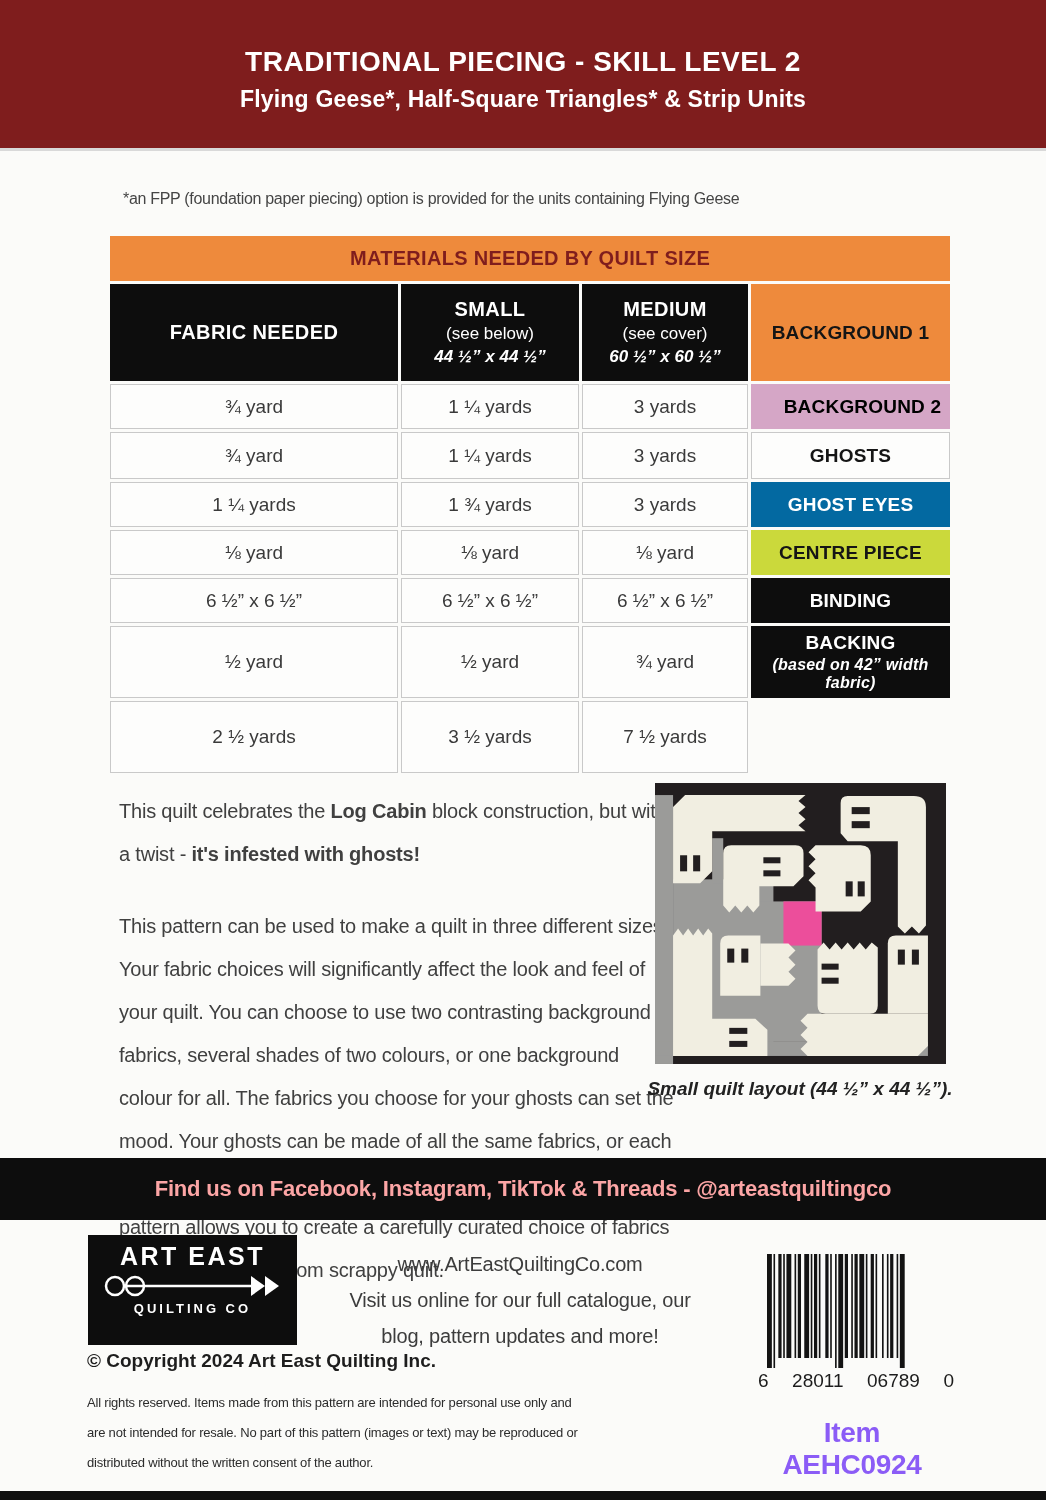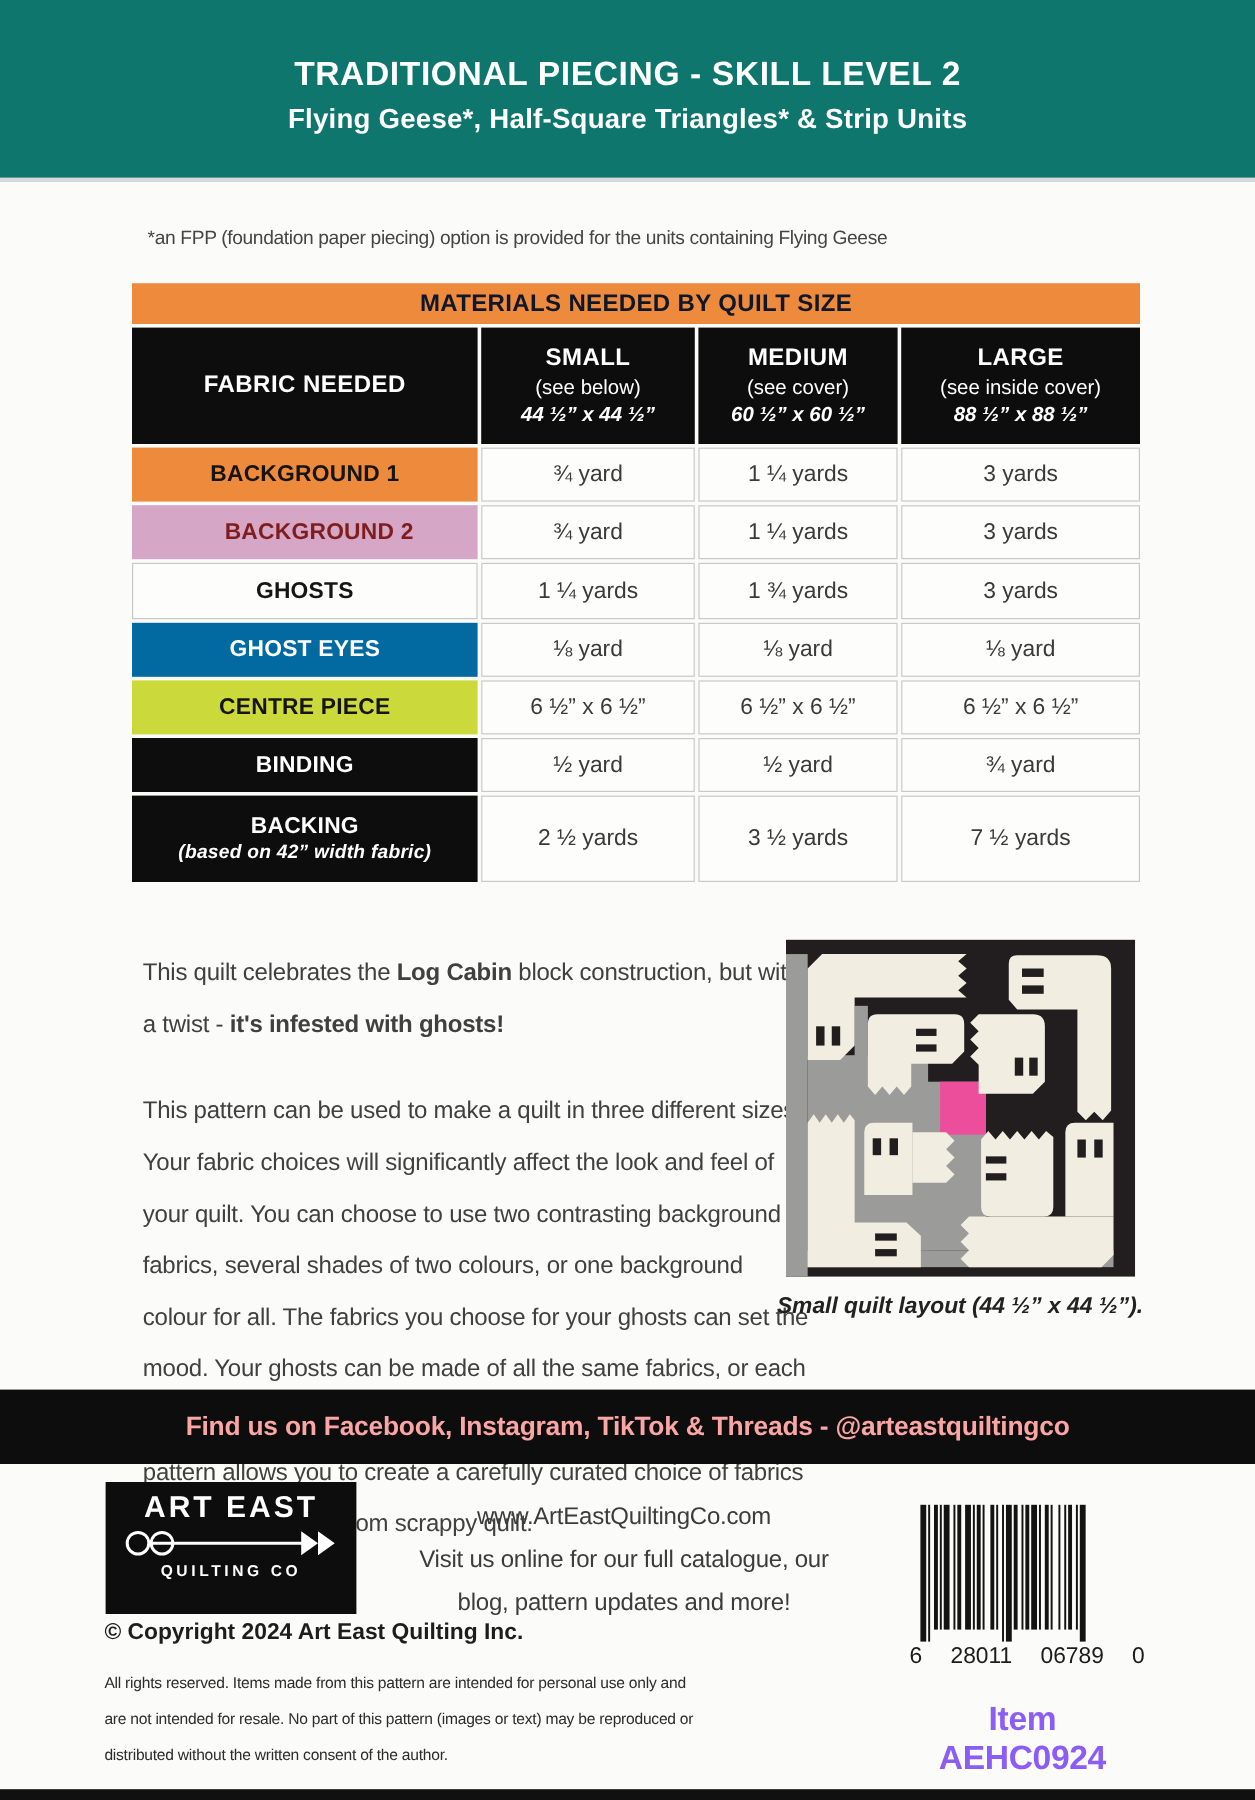--- a/index.html
+++ b/index.html
@@ -11,7 +11,7 @@
   
   .top-banner{
     position:absolute;left:0;top:0;width:1046px;height:148px;
-    background:#0f766e;color:#fff;text-align:center;
+    background:#7f1d1d;color:#fff;text-align:center;
     border-bottom:3px solid #d9d9d9;
   }
   .top-banner .title{margin:0;padding-top:46px;font-size:28px;font-weight:700;letter-spacing:.5px;}

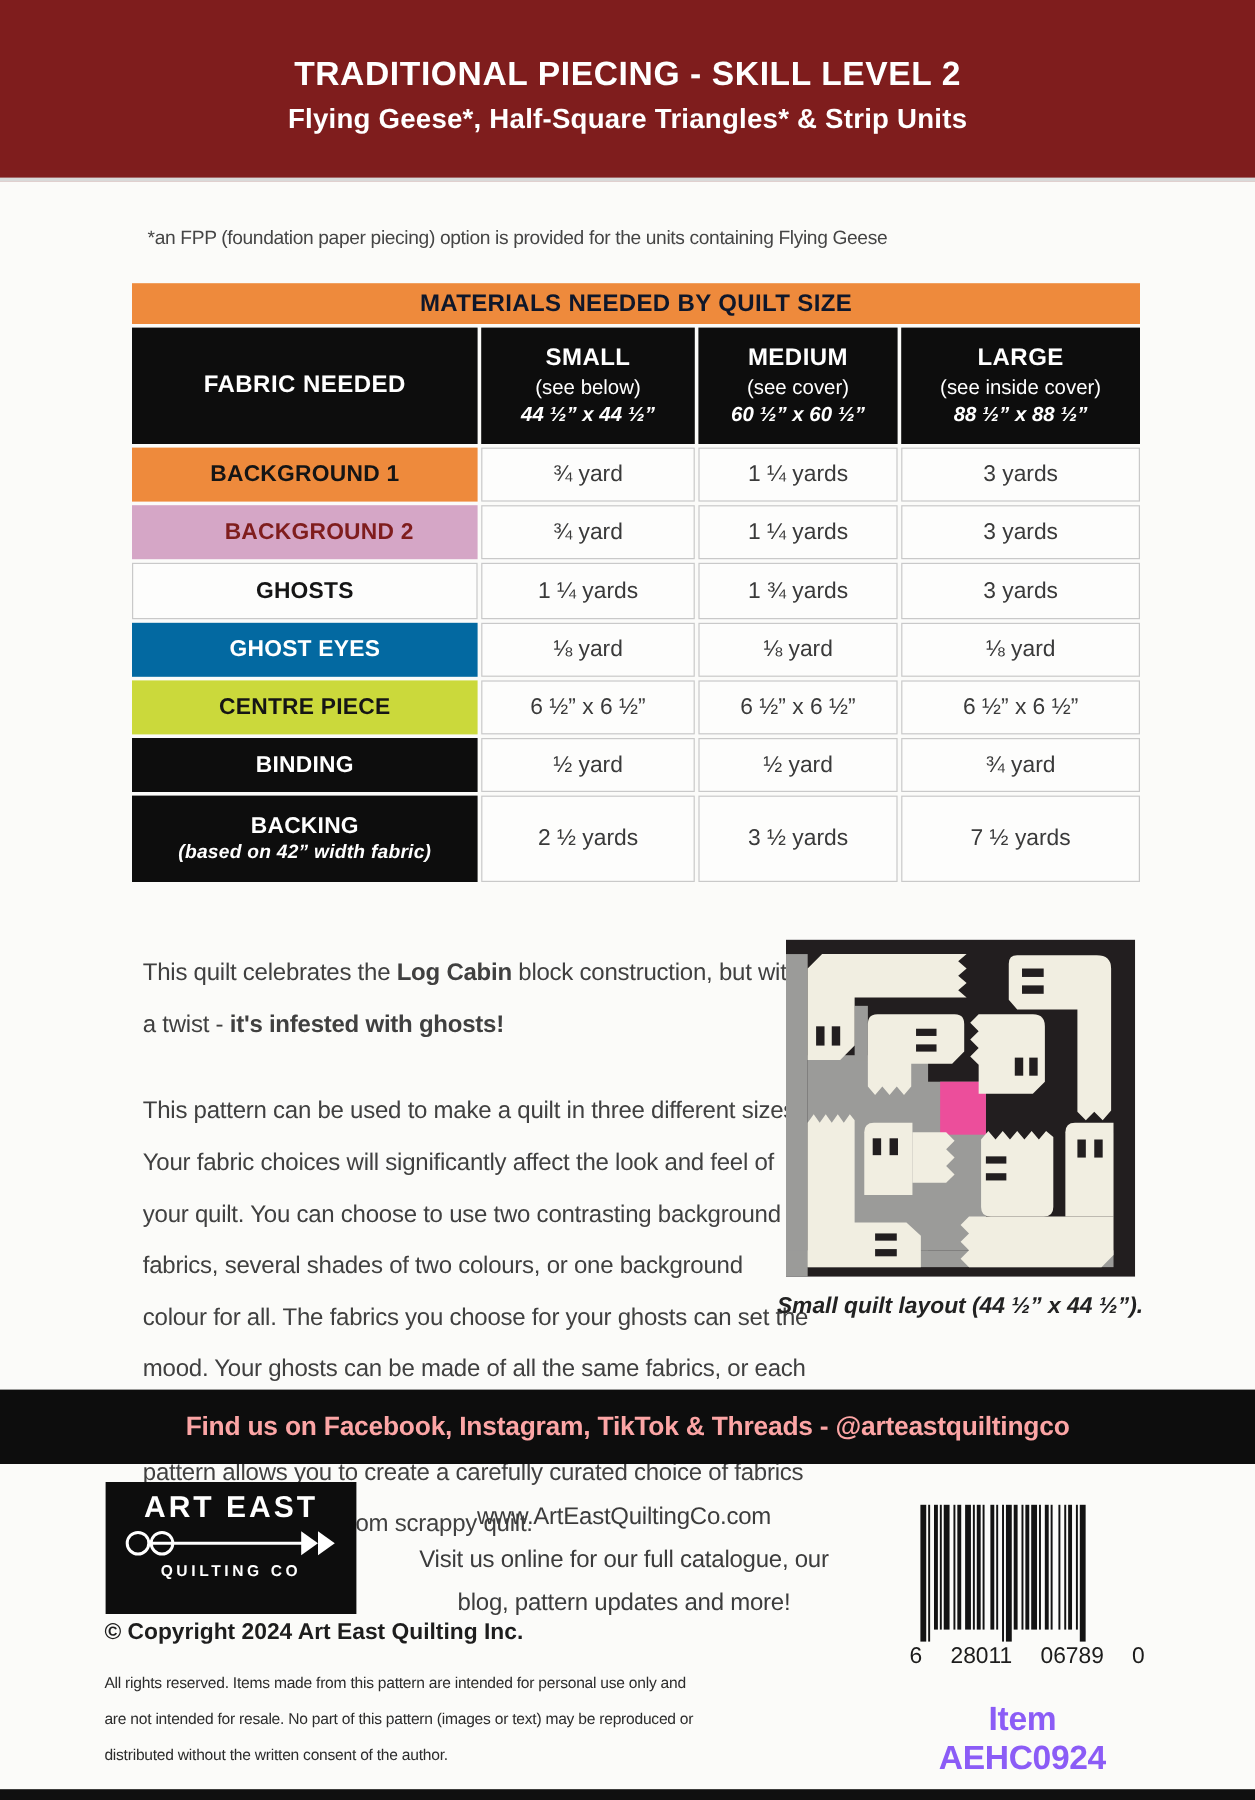--- a/index.html
+++ b/index.html
@@ -28,9 +28,9 @@
     display:grid;grid-template-columns:288px 178px 166px 199px;gap:3px;
   }
   .mt-title{
-    grid-column:1 / -1;background:#ee8a3c;color:#0f172a;
+    grid-column:1 / -1;background:#ee8a3c;color:#7f1d1d;
     font-weight:700;font-size:20px;letter-spacing:.3px;
-    display:flex;align-items:center;justify-content:center;height:34px;
+    display:flex;align-items:center;justify-content:center;height:45px;
   }
   .cell{display:flex;flex-direction:column;align-items:center;justify-content:center;text-align:center;}
   .head{background:#0d0d0d;color:#fff;height:97px;}

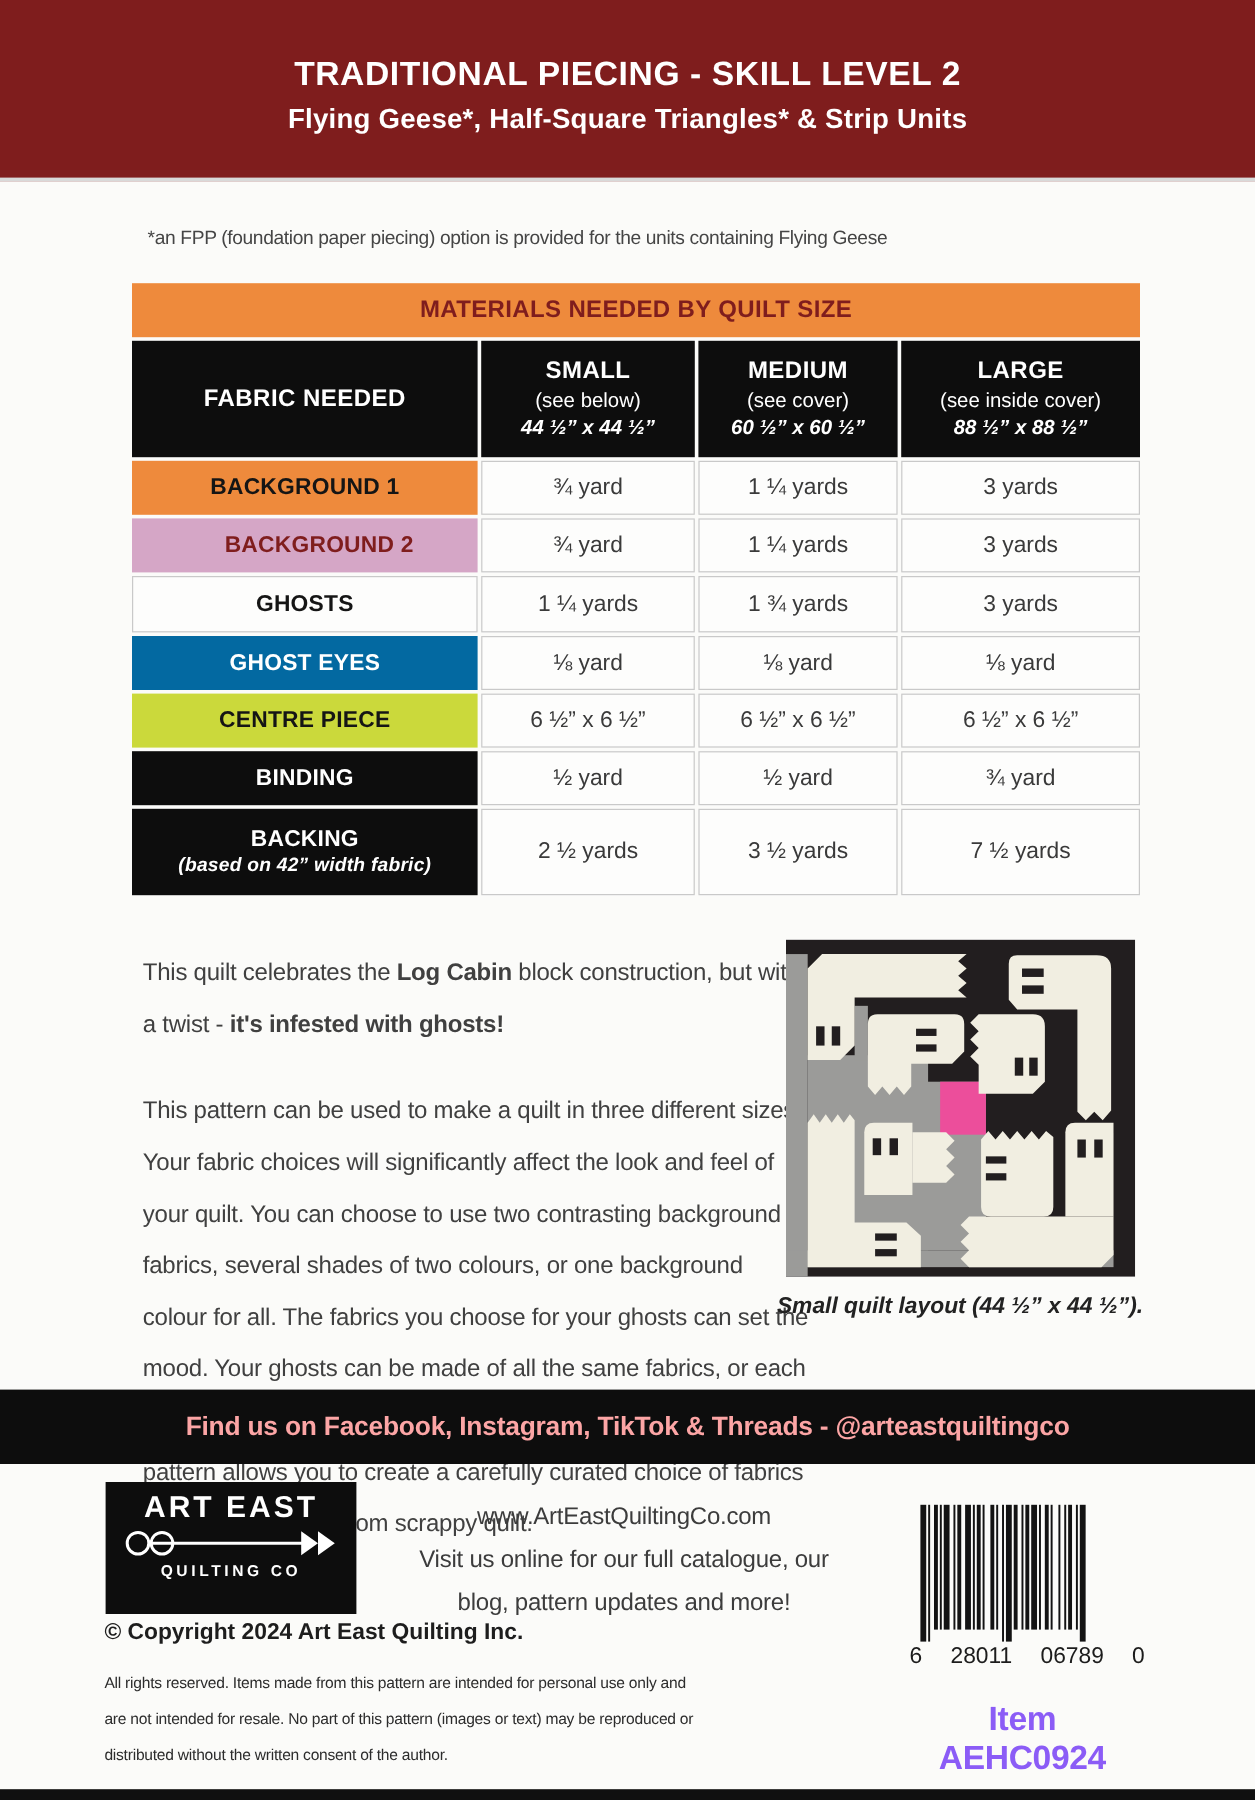--- a/index.html
+++ b/index.html
@@ -121,11 +121,6 @@
       <div class="h1">MEDIUM</div>
       <div class="h2">(see cover)</div>
       <div class="h3">60 ½” x 60 ½”</div>
-    </div>
-    <div class="cell head">
-      <div class="h1">LARGE</div>
-      <div class="h2">(see inside cover)</div>
-      <div class="h3">88 ½” x 88 ½”</div>
     </div>
 
   <div class="cell label" style="background: rgb(238, 138, 60); color: rgb(21, 21, 21);">

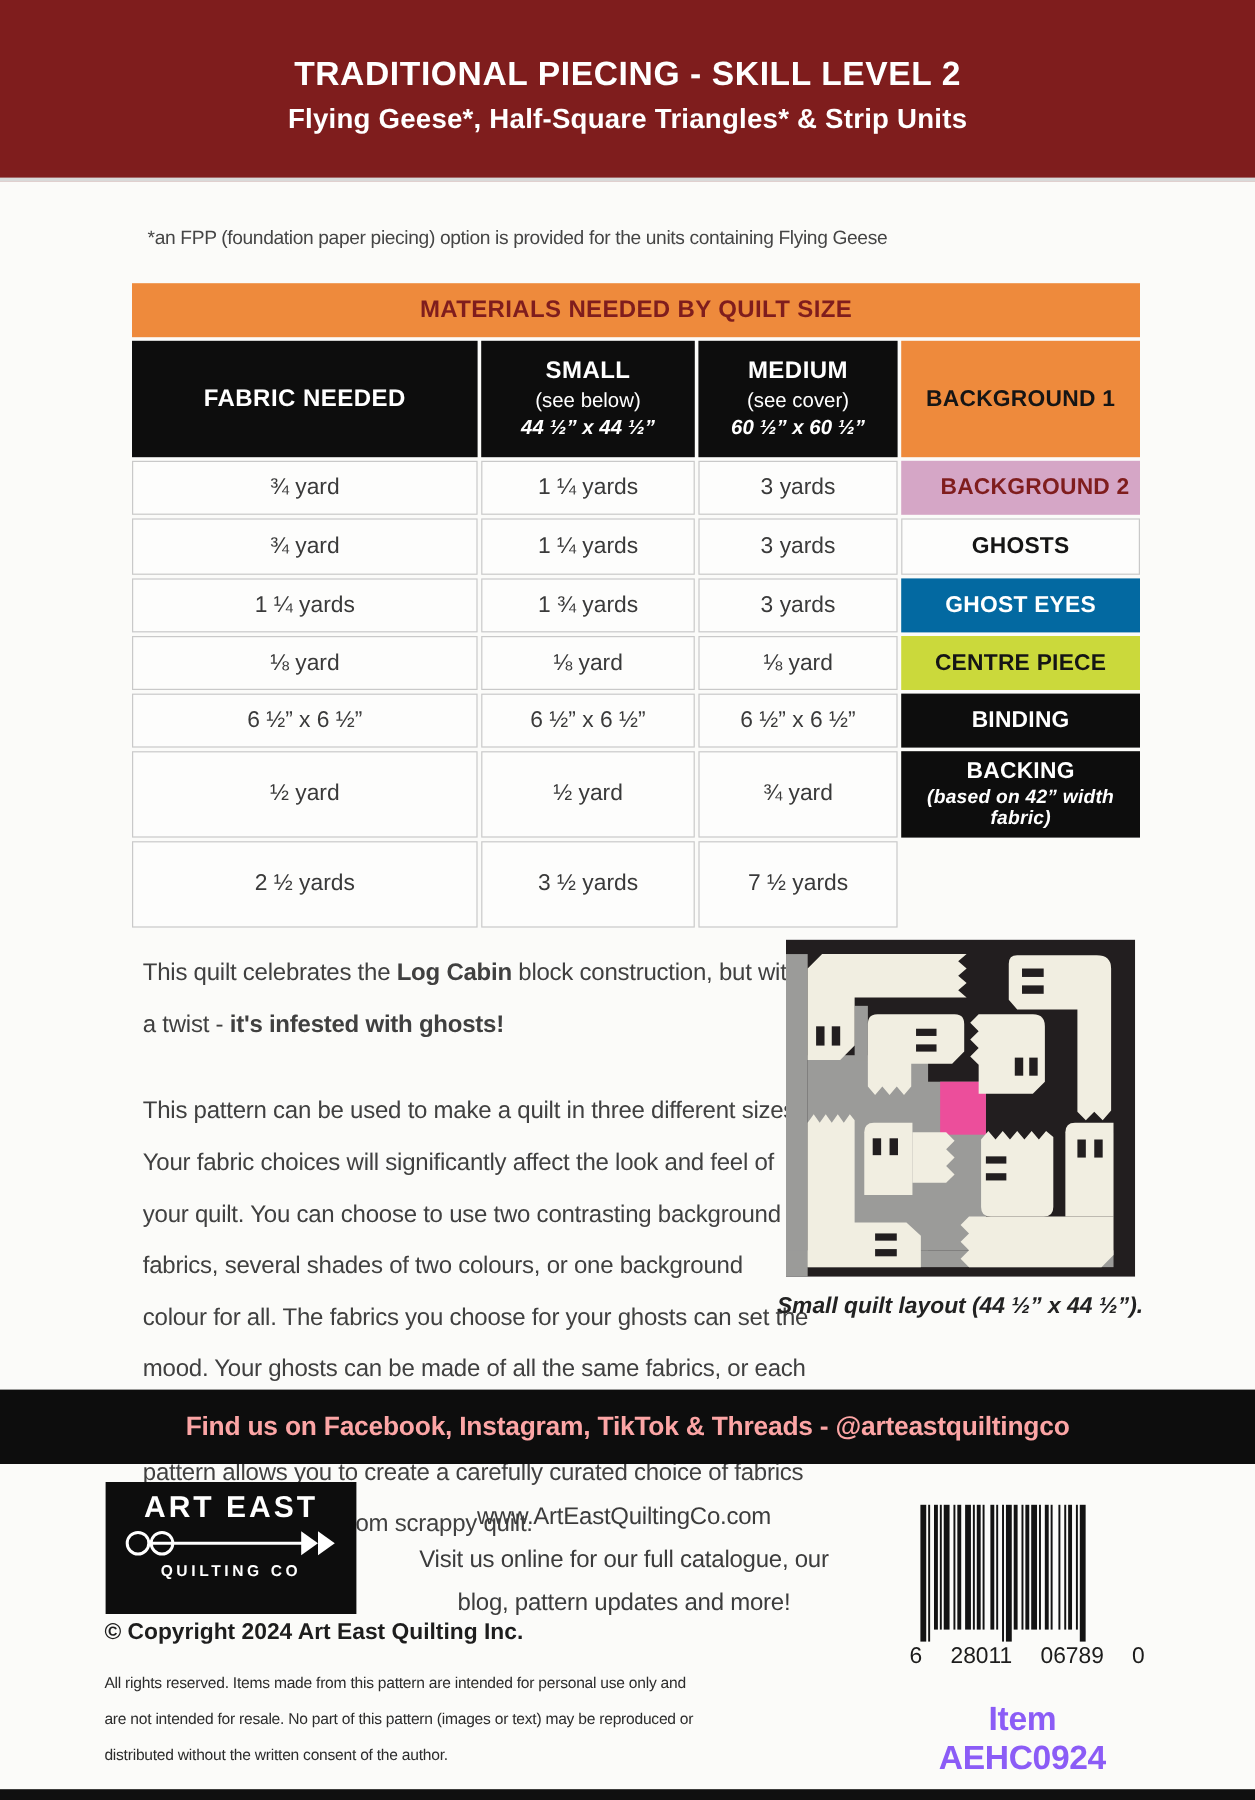--- a/index.html
+++ b/index.html
@@ -129,7 +129,7 @@
       <div class="cell value">¾ yard</div>
       <div class="cell value">1 ¼ yards</div>
       <div class="cell value">3 yards</div>
-      <div class="cell label" style="background: rgb(213, 166, 198); color: #7f1d1d; padding-left: 24px;">
+      <div class="cell label" style="background: rgb(213, 166, 198); color: #000000; padding-left: 24px;">
         <div>BACKGROUND 2</div>
       </div>
       <div class="cell value">¾ yard</div>

